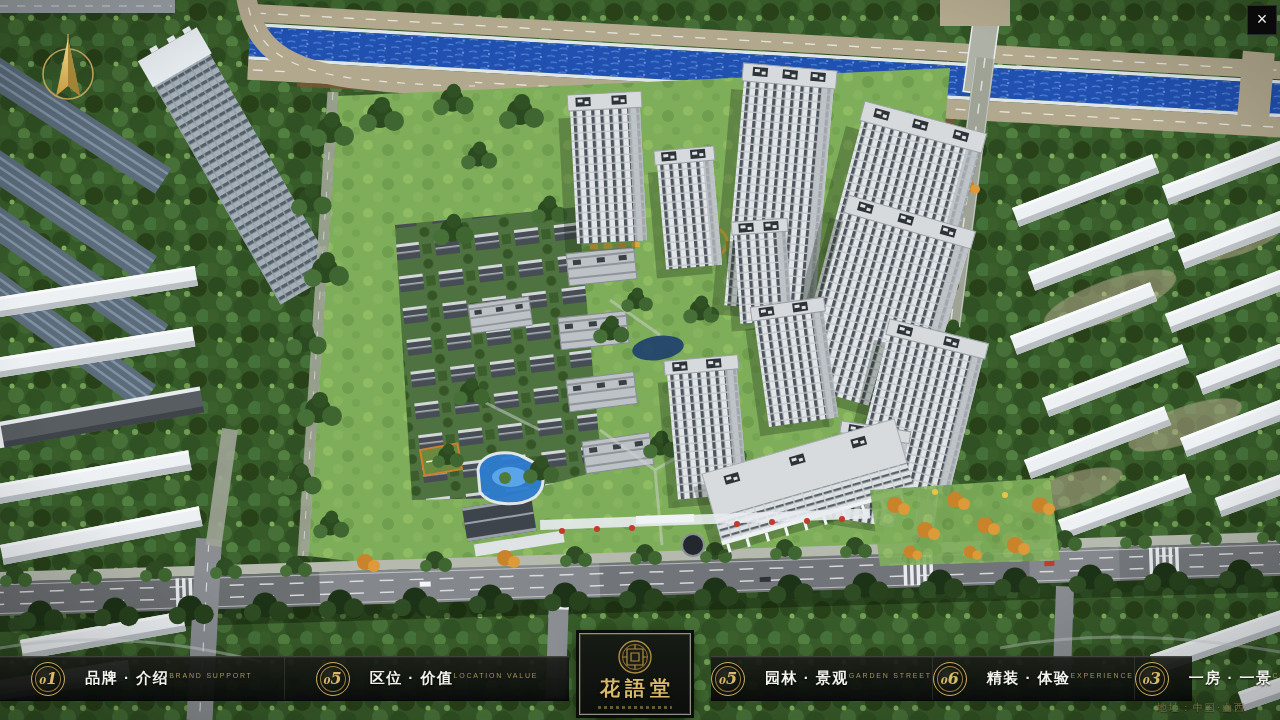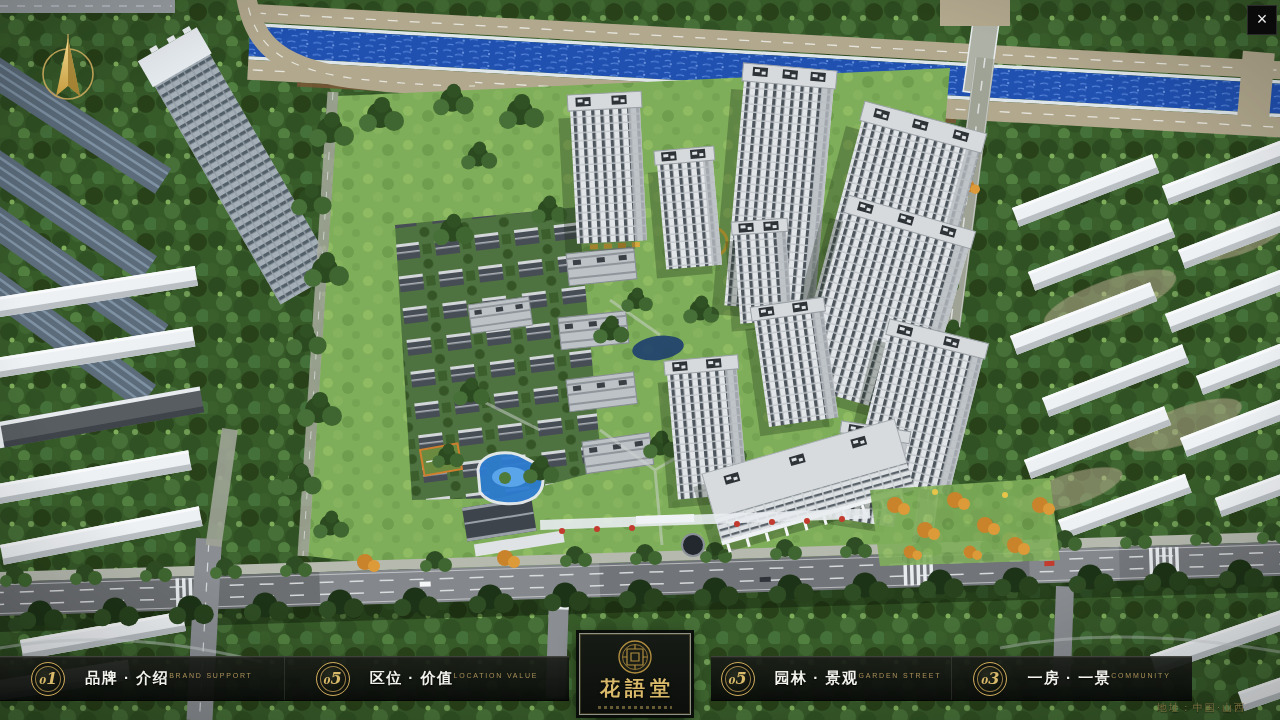--- a/index.html
+++ b/index.html
@@ -617,6 +617,15 @@
   </div>
   <div class="nav-item">
     <div class="badge">
+        <span class="num">06</span>
+      </div>
+    <div class="txt">
+        <div class="cn">精装 · 体验</div>
+      <div class="en">EXPERIENCE</div>
+      </div>
+  </div>
+  <div class="nav-item">
+    <div class="badge">
         <span class="num">03</span>
       </div>
     <div class="txt">

